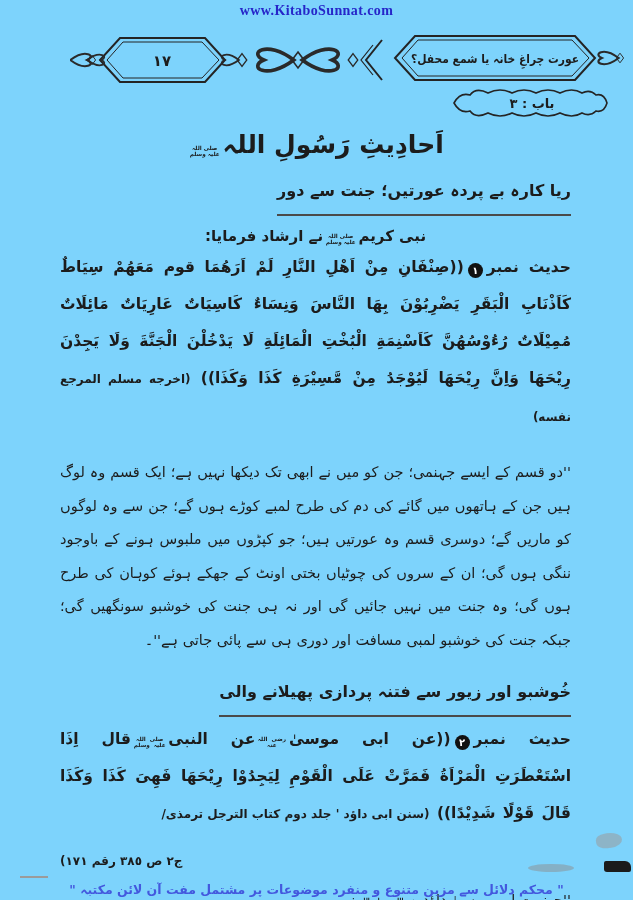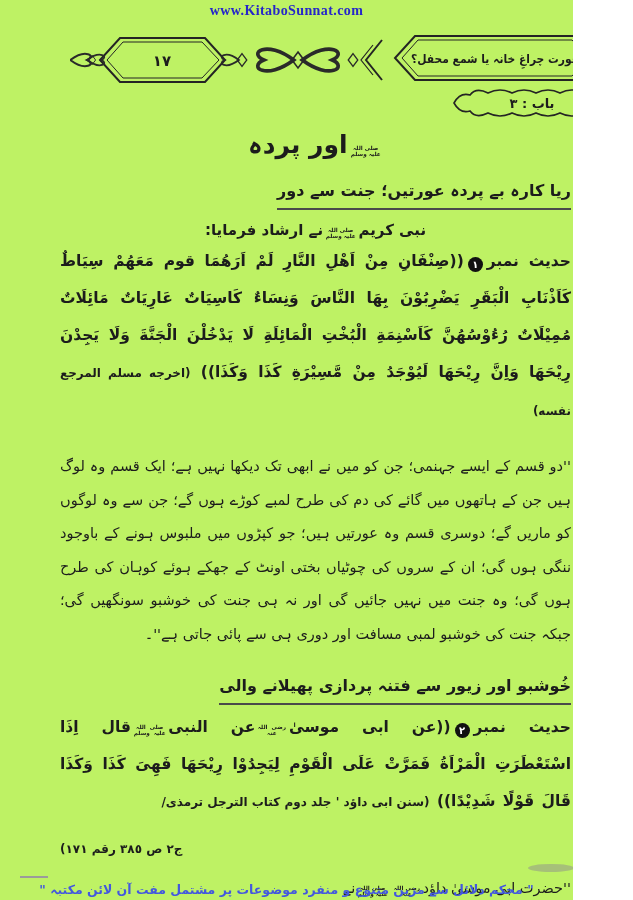--- a/index.html
+++ b/index.html
@@ -3,7 +3,7 @@
 <meta charset="utf-8">
 <style>
   html,body{margin:0;padding:0;background:#ffffff;}
-  .page{position:relative;width:573px;height:900px;background:#bef264;overflow:hidden;
+  .page{position:relative;width:633px;height:900px;background:#7dd3fc;overflow:hidden;
         font-family:"DejaVu Sans",sans-serif;color:#1c1c1c;}
   
   .site-url{position:absolute;top:3px;left:0;width:100%;text-align:center;

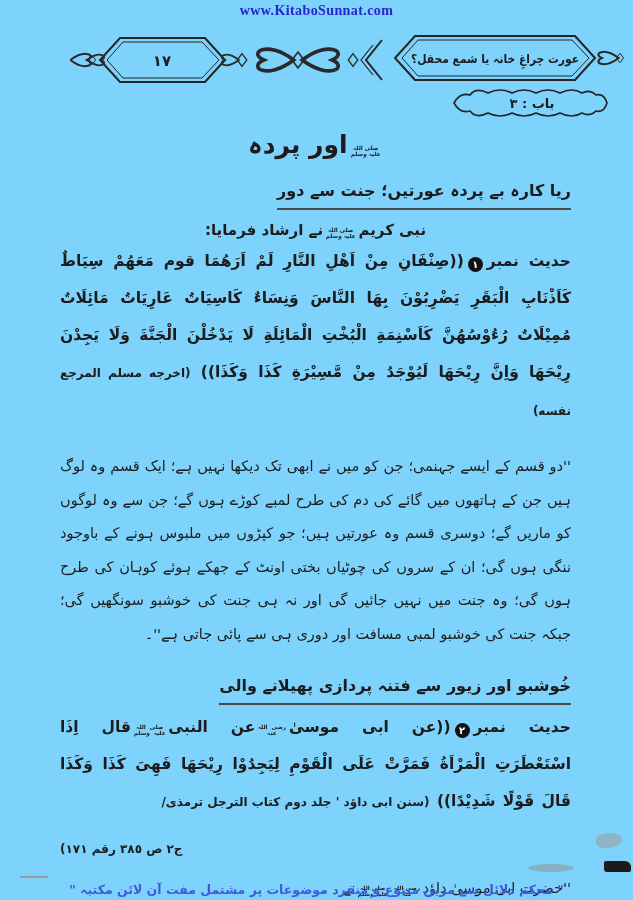--- a/index.html
+++ b/index.html
@@ -106,7 +106,7 @@
 
   <div class="content">
 
-    <h1 class="main-heading"><span class="honorific"><span>صلی اللہ</span><span>علیہ وسلم</span></span><span>اور پردہ</span></h1>
+    <h1 class="main-heading"><span class="honorific"><span>صلی اللہ</span><span>علیہ وسلم</span></span></h1>
 
     <div class="sub-wrap">
       <span class="sub-heading">ریا کارہ بے پردہ عورتیں؛ جنت سے دور</span>

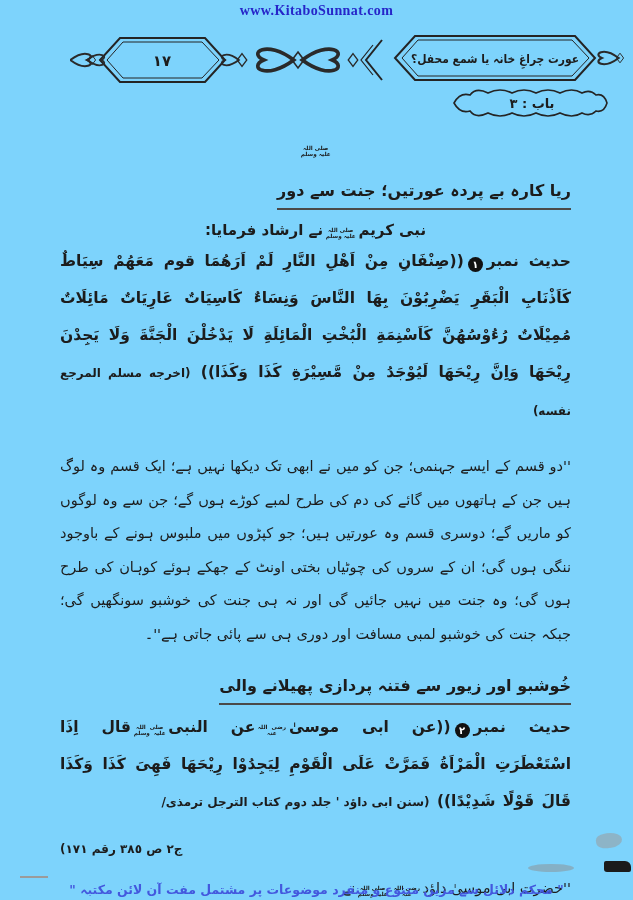--- a/index.html
+++ b/index.html
@@ -106,7 +106,7 @@
 
   <div class="content">
 
-    <h1 class="main-heading"><span class="honorific"><span>صلی اللہ</span><span>علیہ وسلم</span></span></h1>
+    <h1 class="main-heading"><span>اَحادِیثِ رَسُولِ اللہ</span><span class="honorific"><span>صلی اللہ</span><span>علیہ وسلم</span></span></h1>
 
     <div class="sub-wrap">
       <span class="sub-heading">ریا کارہ بے پردہ عورتیں؛ جنت سے دور</span>

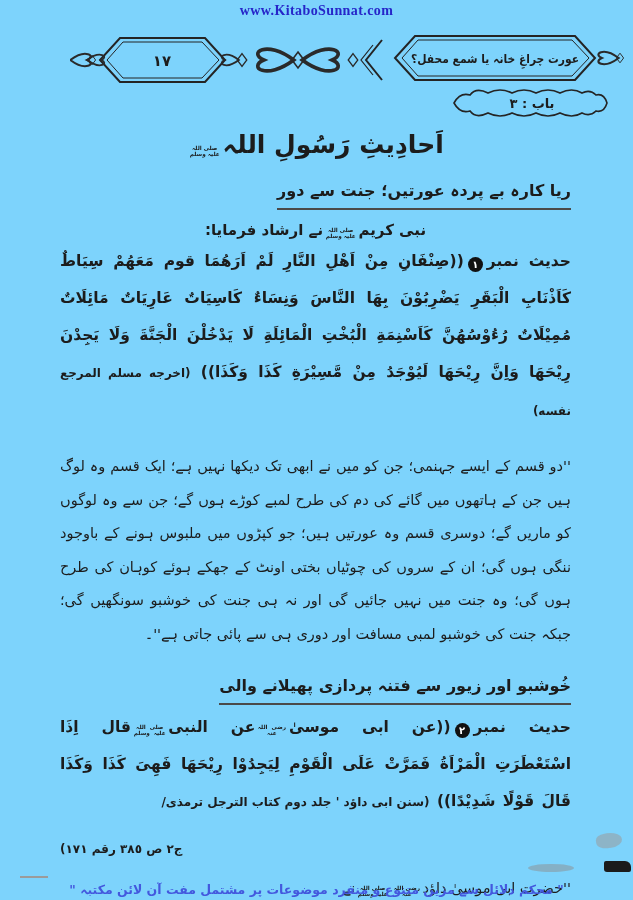--- a/index.html
+++ b/index.html
@@ -18,7 +18,7 @@
   .main-heading{text-align:center;font-size:25px;line-height:46px;font-weight:bold;margin:0;}
   .sub-wrap{text-align:right;margin-top:13px;}
   .sub-heading{display:inline-block;font-size:16px;font-weight:bold;
-               padding-bottom:8px;border-bottom:2px solid #4a4a4a;}
+               padding-bottom:14px;border-bottom:2px solid #4a4a4a;}
   .intro-line{text-align:center;font-size:15px;font-weight:bold;margin-top:11px;}
   .hadith{font-size:15.5px;font-weight:bold;line-height:37px;text-align:justify;
           word-spacing:2px;margin-top:4px;}

